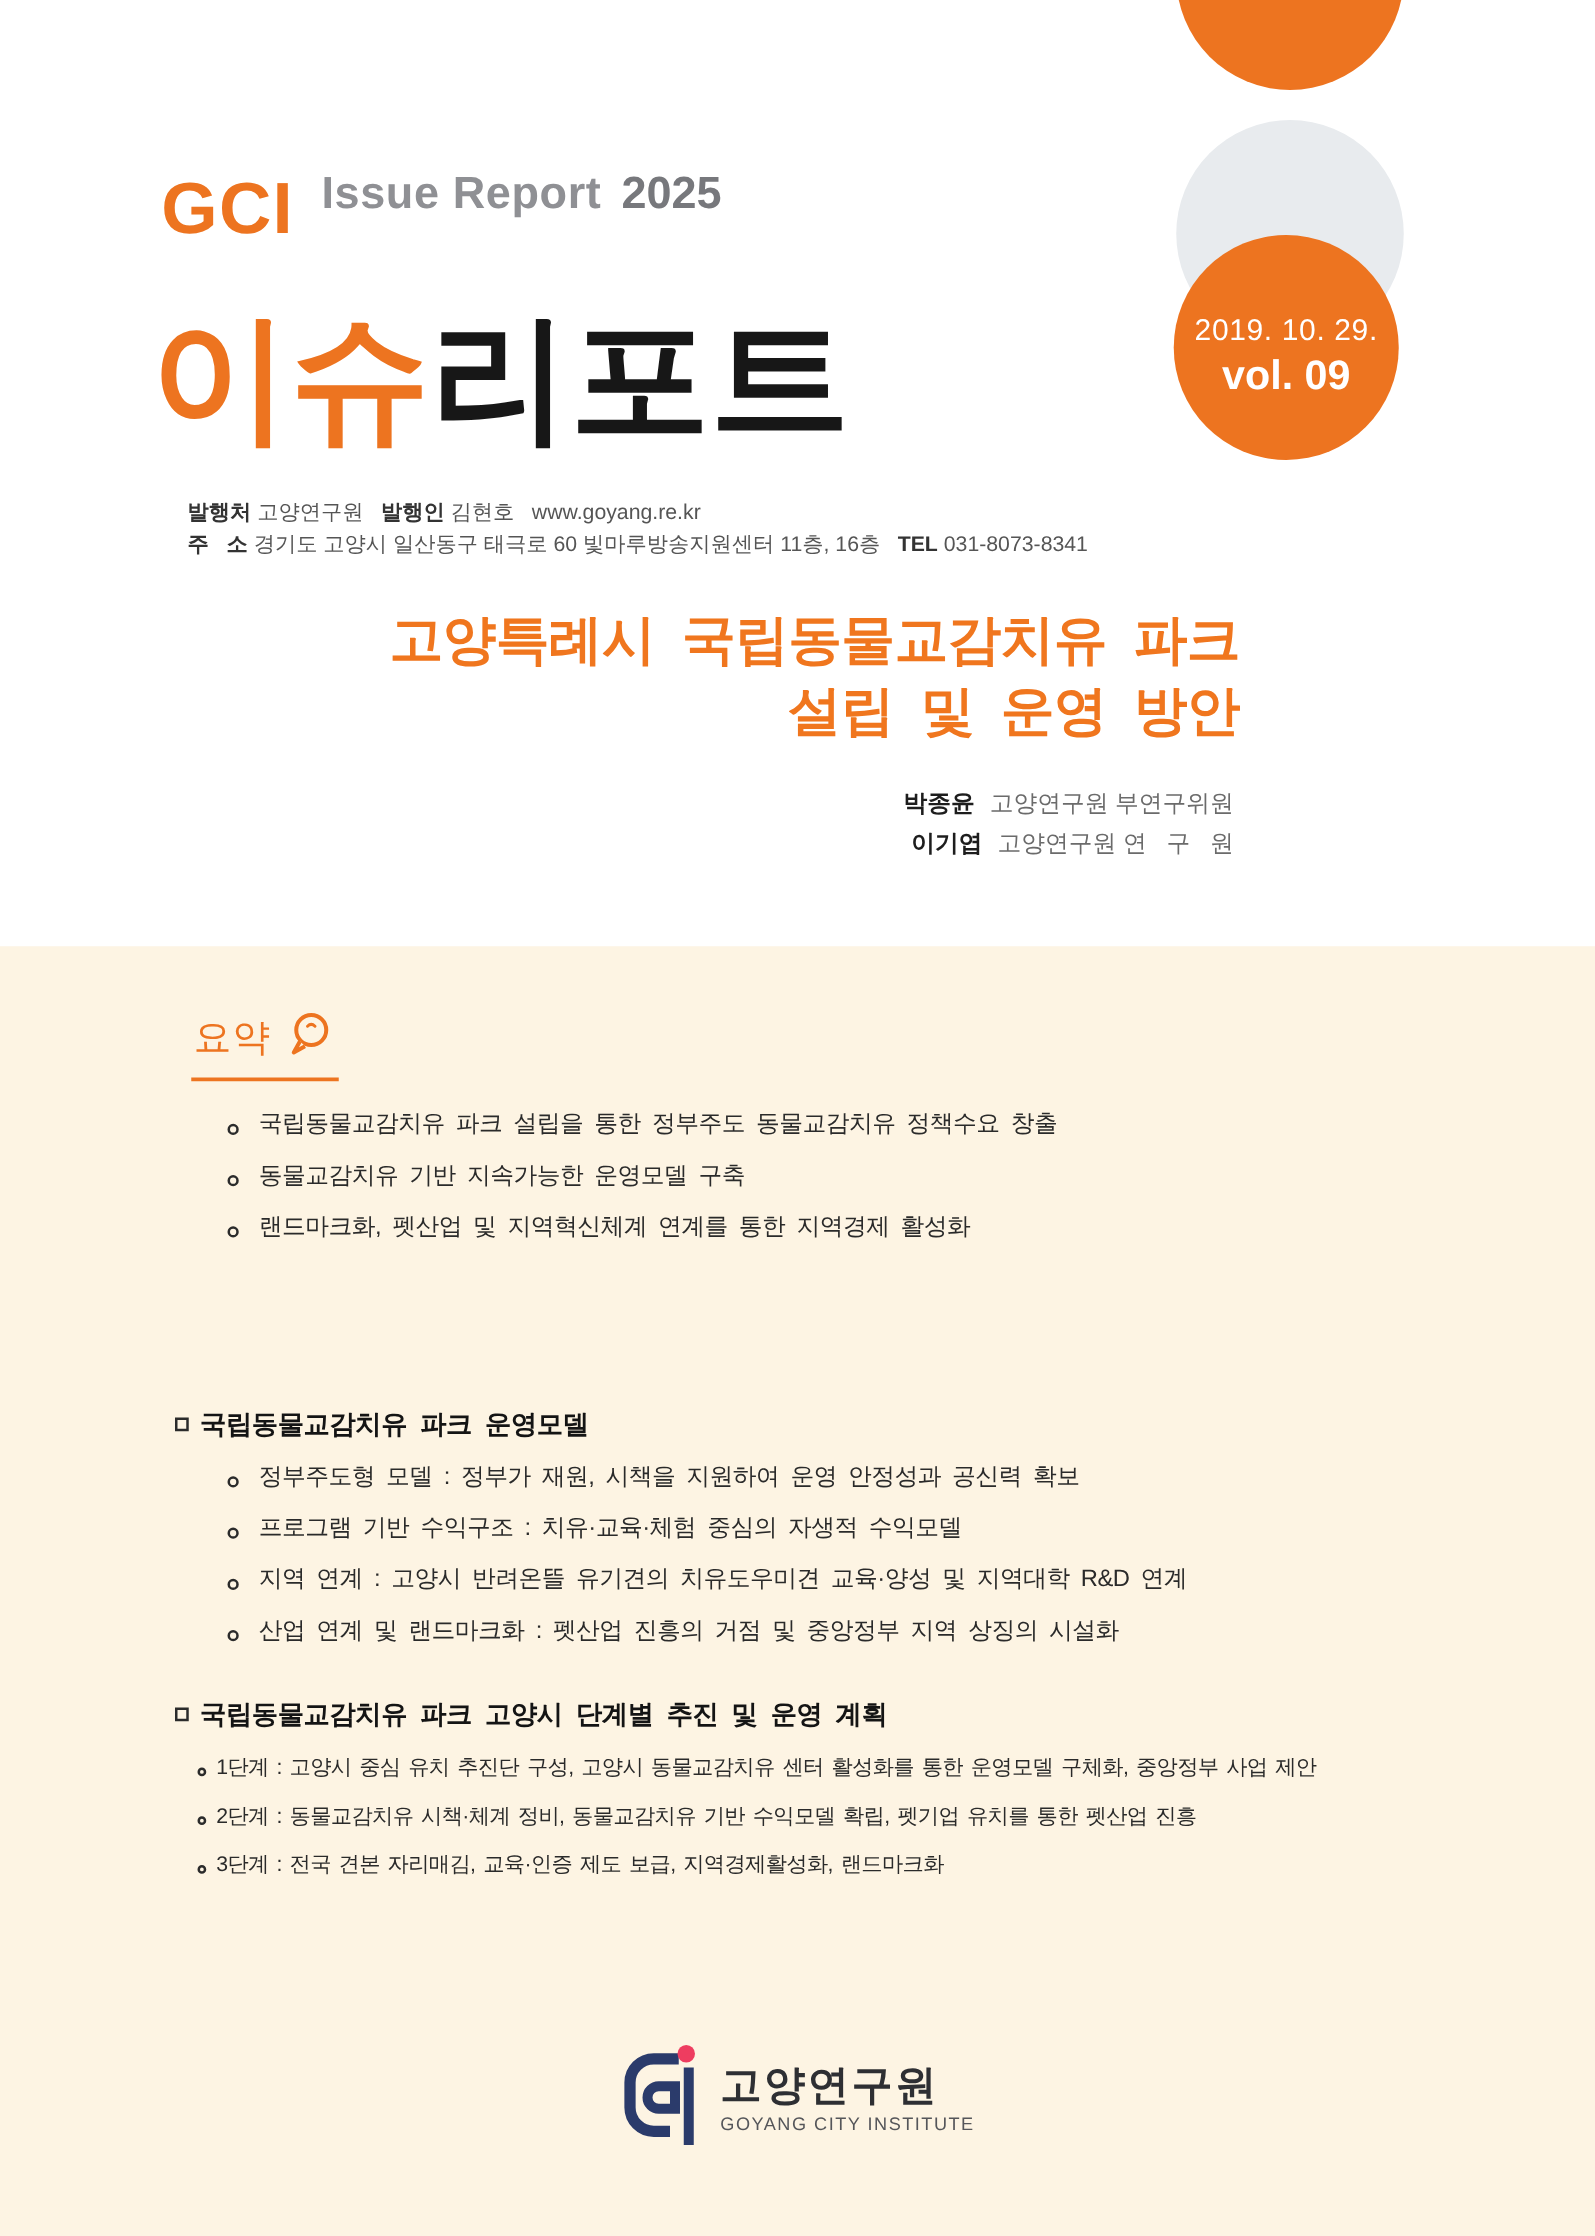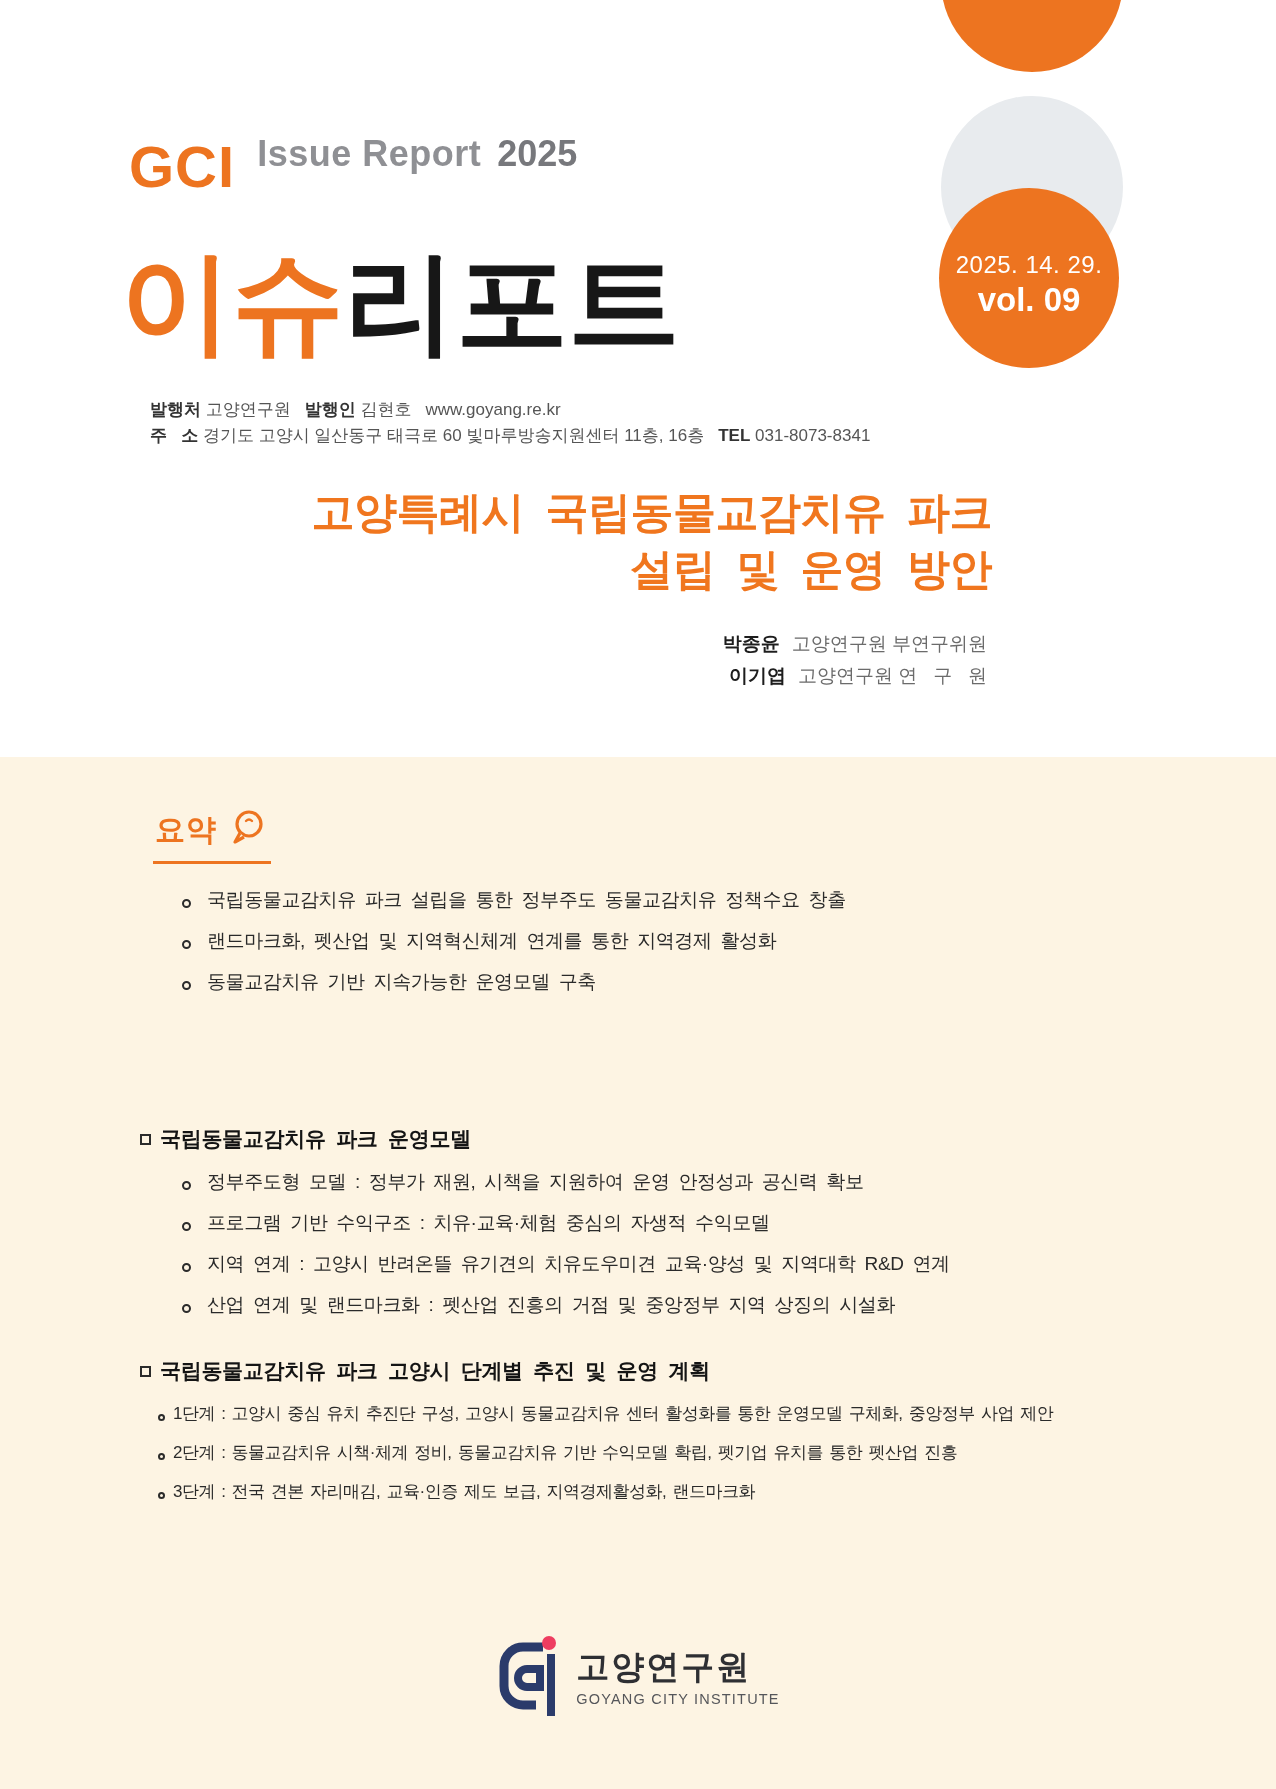--- a/index.html
+++ b/index.html
@@ -97,7 +97,7 @@
   <div class="circle c-top-orange"></div>
   <div class="circle c-gray"></div>
   <div class="circle c-date">
-    <div class="date-line">2025. 14. 29.</div>
+    <div class="date-line">2019. 10. 29.</div>
     <div class="vol-line">vol. 09</div>
   </div>
 

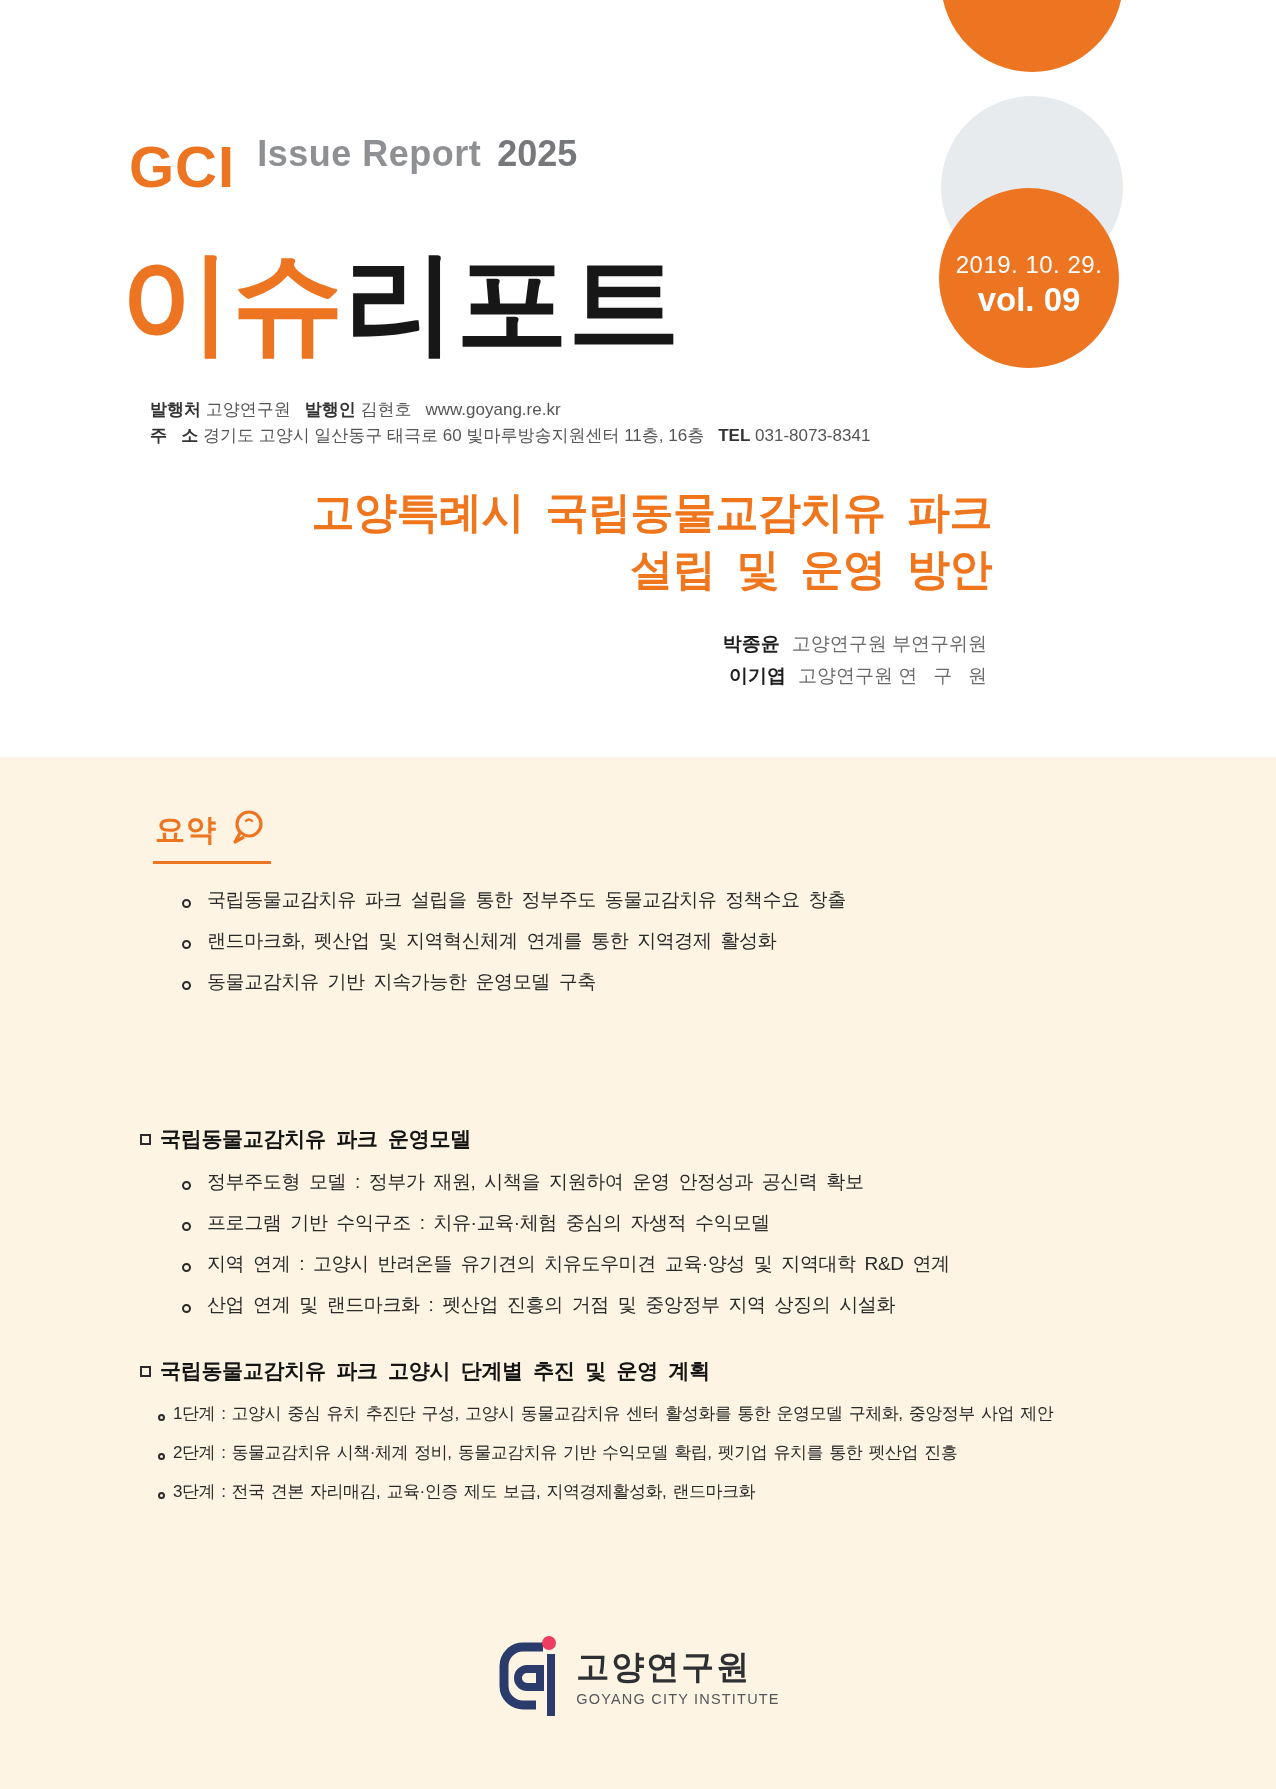--- a/index.html
+++ b/index.html
@@ -61,7 +61,7 @@
 
   .summary-heading { position: absolute; left: 153px; top: 52px; display: flex; align-items: center;
                      border-bottom: 3px solid #ED7420; padding: 0 6px 10px 2px; }
-  .summary-heading .txt { color: #ED7420; font-size: 30px; font-weight: 700; letter-spacing: 1px; }
+  .summary-heading .txt { color: #ED7420; font-size: 30px; font-weight: 400; letter-spacing: 1px; }
   .summary-heading .bulb { margin-left: 12px; }
 
   .sec { position: absolute; left: 140px; width: 1090px; }

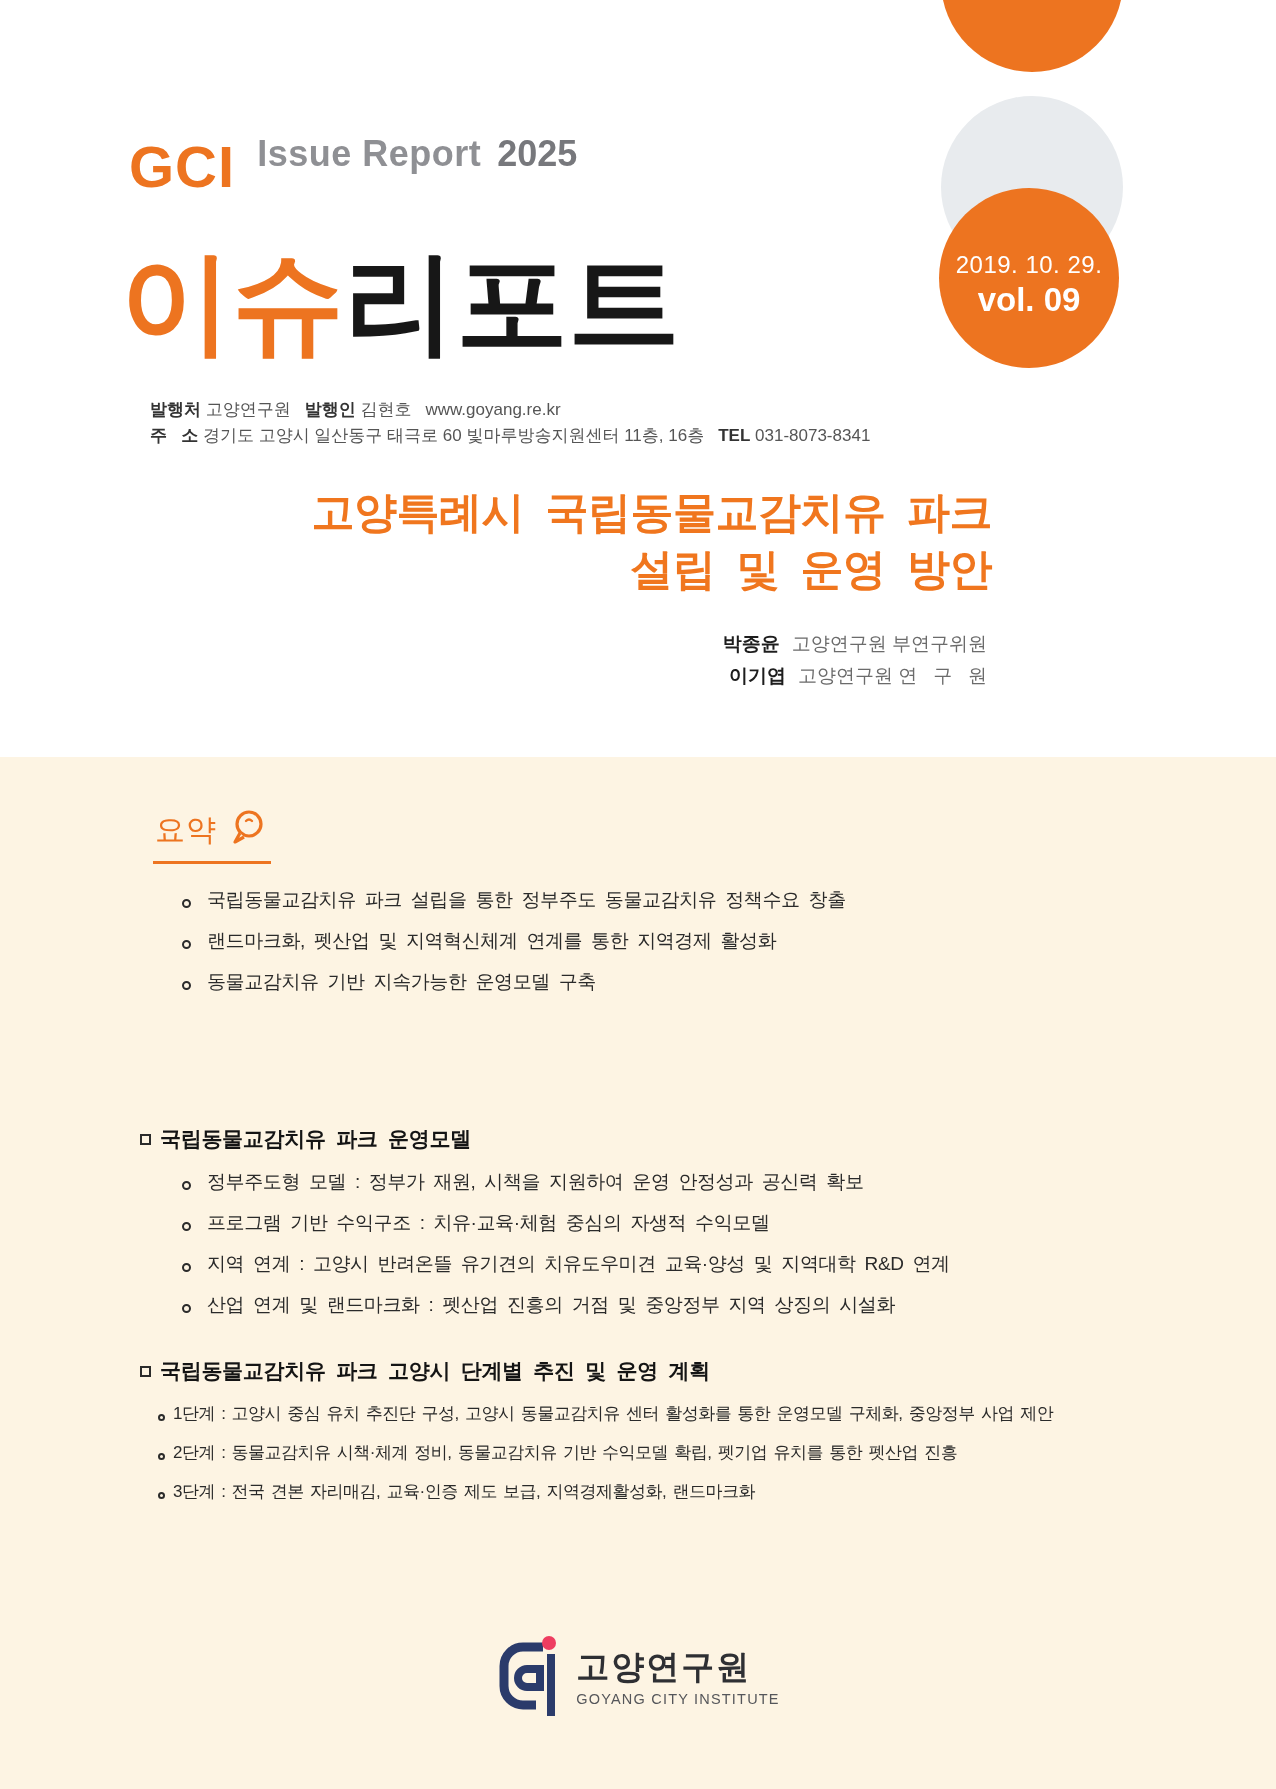--- a/index.html
+++ b/index.html
@@ -144,11 +144,11 @@
         </div>
       <div class="sec-item">
           <span class="o-bullet"></span>
+          <span class="t">동물교감치유 기반 지속가능한 운영모델 구축</span>
+        </div>
+      <div class="sec-item">
+          <span class="o-bullet"></span>
           <span class="t">랜드마크화, 펫산업 및 지역혁신체계 연계를 통한 지역경제 활성화</span>
-        </div>
-      <div class="sec-item">
-          <span class="o-bullet"></span>
-          <span class="t">동물교감치유 기반 지속가능한 운영모델 구축</span>
         </div>
     </div>
 

